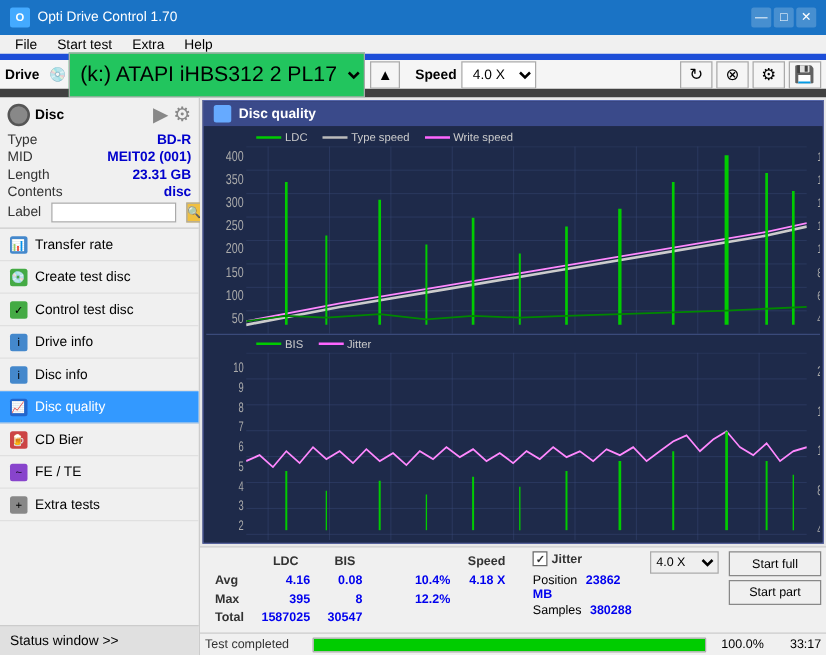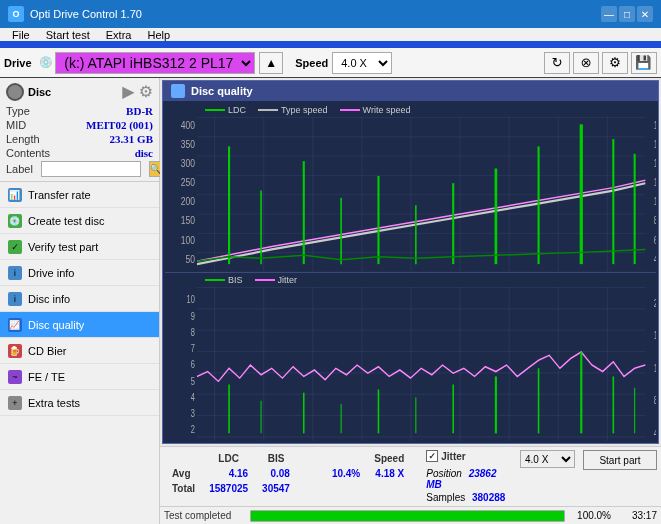--- a/index.html
+++ b/index.html
@@ -54,7 +54,7 @@
       height: 20px;
       display: flex;
       align-items: center;
-      border-bottom: 7px solid #1d4ed8;
+      border-bottom: 5px solid #1d4ed8;
       padding: 0 4px;
     }
     .menu-item {

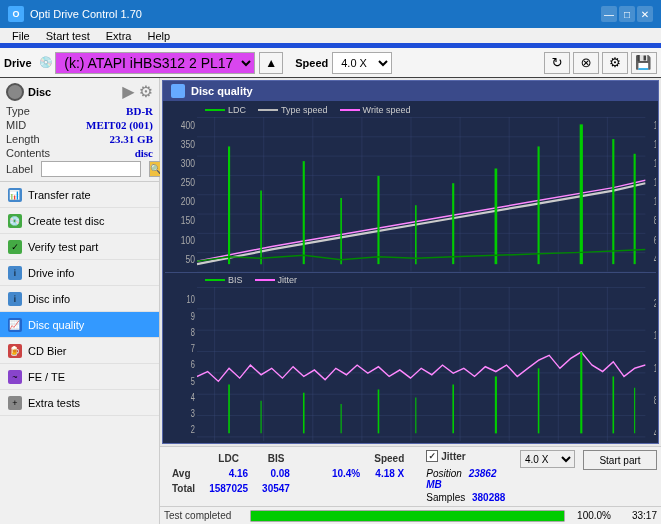--- a/index.html
+++ b/index.html
@@ -70,7 +70,7 @@
       height: 30px;
       display: flex;
       align-items: center;
-      border-bottom: 1px solid #404040;
+      border-bottom: 7px solid #404040;
       padding: 0 4px;
       gap: 4px;
     }

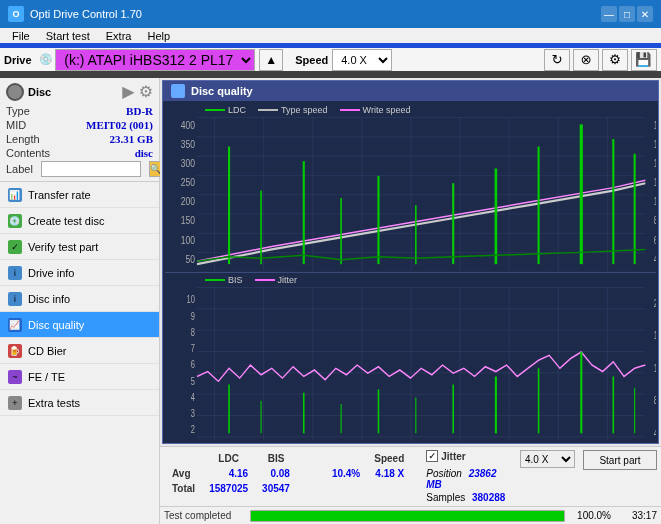--- a/index.html
+++ b/index.html
@@ -80,10 +80,10 @@
       margin-right: 4px;
     }
     .drive-select {
-      height: 22px;
+      height: 36px;
       border: 1px solid #aaa;
-      background: #d946ef;
-      font-size: 14px;
+      background: #22c55e;
+      font-size: 17px;
       padding: 0 4px;
       min-width: 200px;
     }

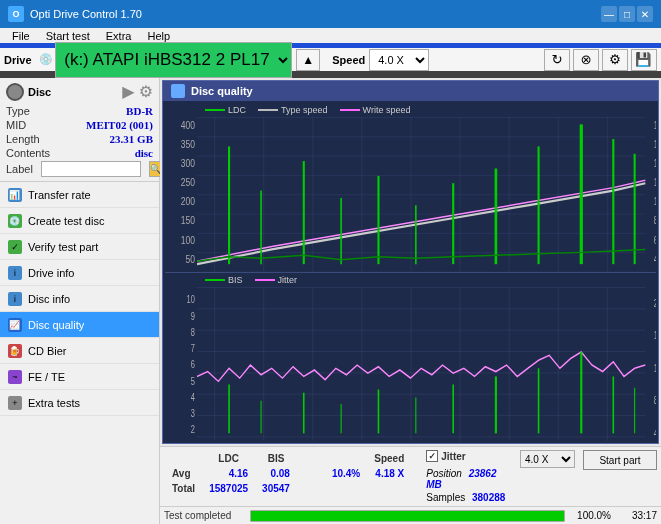--- a/index.html
+++ b/index.html
@@ -160,7 +160,7 @@
       font-size: 11px;
     }
     .disc-key { color: #333; }
-    .disc-val { color: #0000cc; font-weight: bold; font-family: Liberation Serif, serif; }
+    .disc-val { color: #0000cc; font-weight: bold; }
     .disc-label-row {
       display: flex;
       align-items: center;

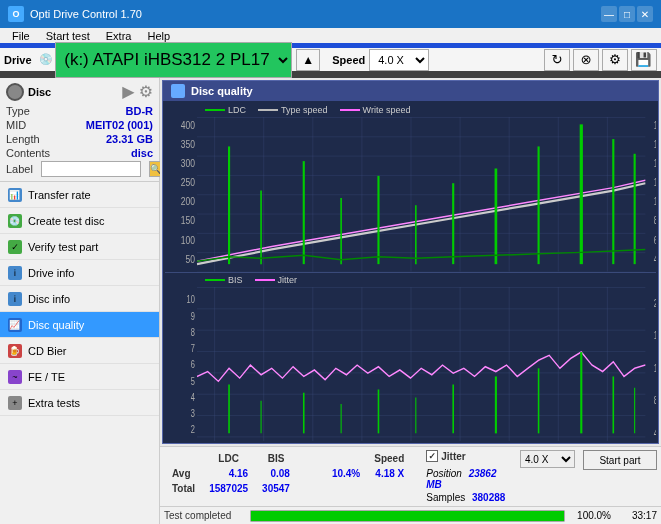--- a/index.html
+++ b/index.html
@@ -457,7 +457,7 @@
       </div>
       <div class="nav-item">
         <div class="nav-icon" style="background:#44aa44;">✓</div>
-        <span>Verify test part</span>
+        <span>Control test disc</span>
       </div>
       <div class="nav-item">
         <div class="nav-icon" style="background:#4488cc;">ℹ</div>

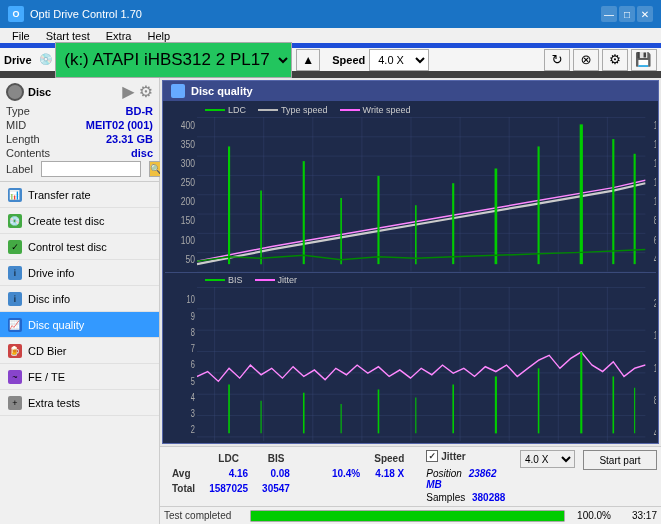--- a/index.html
+++ b/index.html
@@ -687,6 +687,7 @@
       </div>
 
       <div class="action-btns">
+        <button class="action-btn">Start full</button>
         <button class="action-btn">Start part</button>
       </div>
     </div>

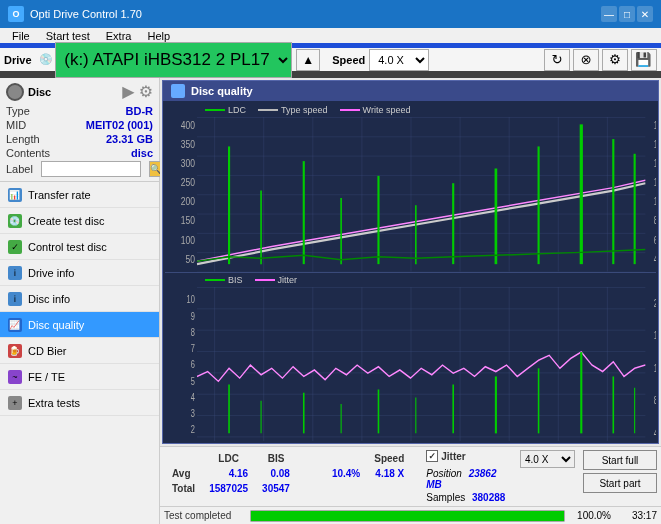--- a/index.html
+++ b/index.html
@@ -670,7 +670,7 @@
           <div class="checkbox">✓</div>
           <span>Jitter</span>
         </div>
-        <div style="font-size:10px;margin-top:4px;font-style:italic;">
+        <div style="font-size:10px;margin-top:4px;">
           <span>Position</span>
           <span class="speed-blue" style="margin-left:4px;">23862 MB</span>
         </div>

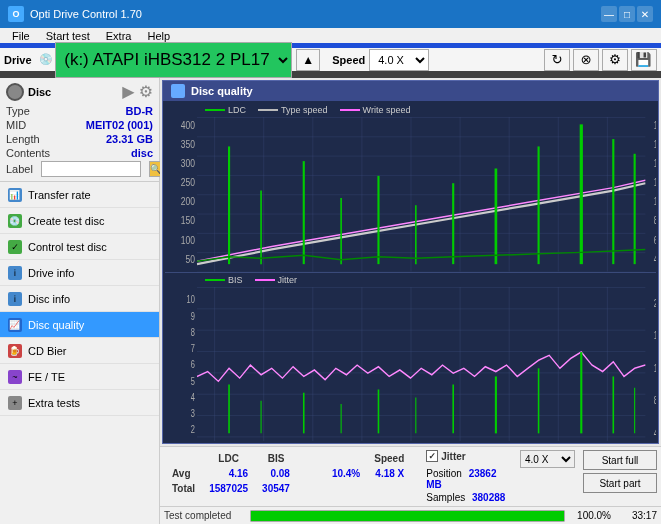--- a/index.html
+++ b/index.html
@@ -658,6 +658,14 @@
           <td class="stats-val">4.18 X</td>
         </tr>
         <tr>
+          <td class="stats-label">Max</td>
+          <td class="stats-val">395</td>
+          <td class="stats-val">8</td>
+          <td></td>
+          <td></td>
+          <td class="stats-val">12.2%</td>
+        </tr>
+        <tr>
           <td class="stats-label">Total</td>
           <td class="stats-val">1587025</td>
           <td class="stats-val">30547</td>

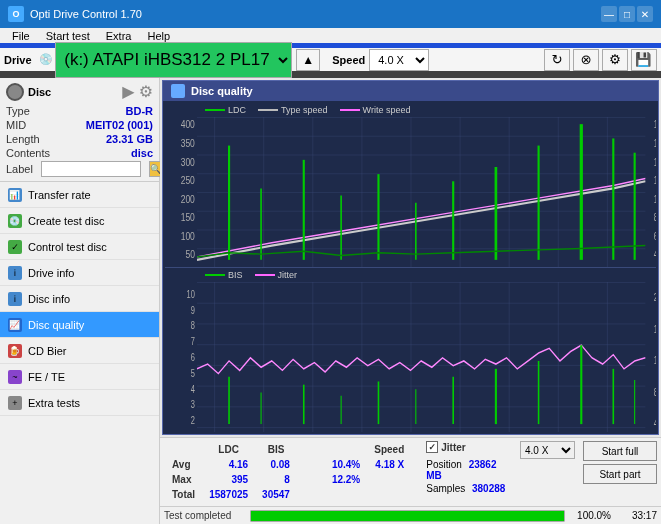--- a/index.html
+++ b/index.html
@@ -485,6 +485,9 @@
       </div>
     </div>
 
+    <div class="status-window-btn">
+      <span>Status window &gt;&gt;</span>
+    </div>
   </div>
 
   <div class="content">

